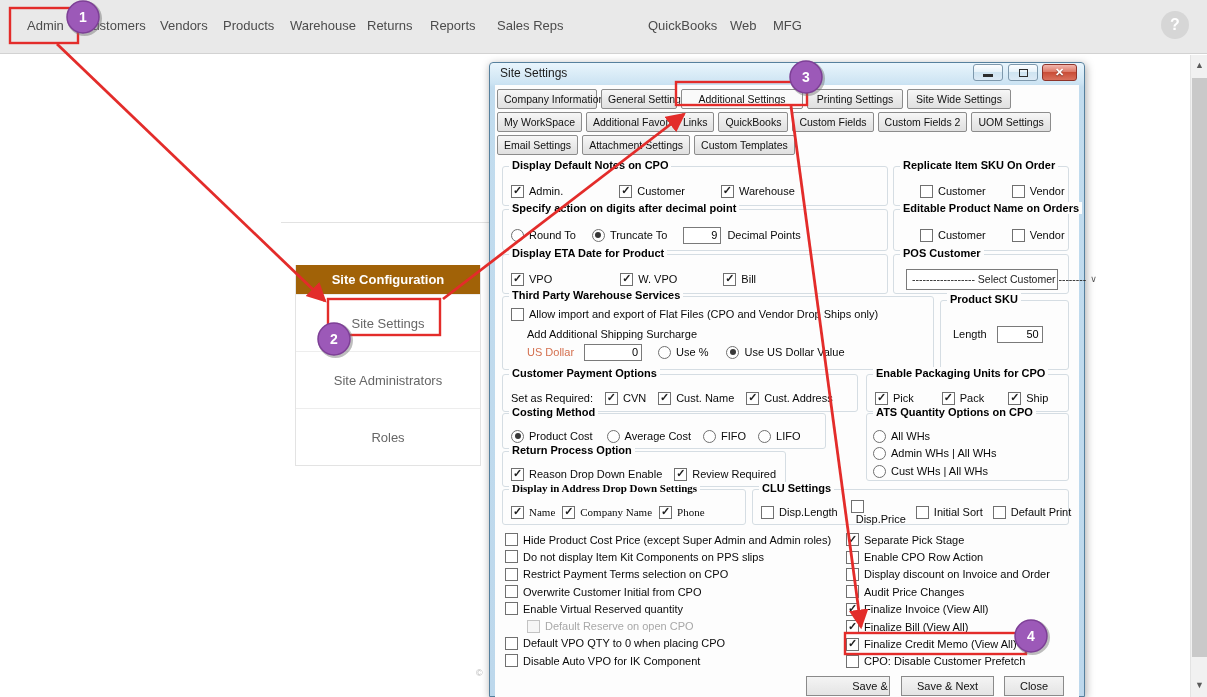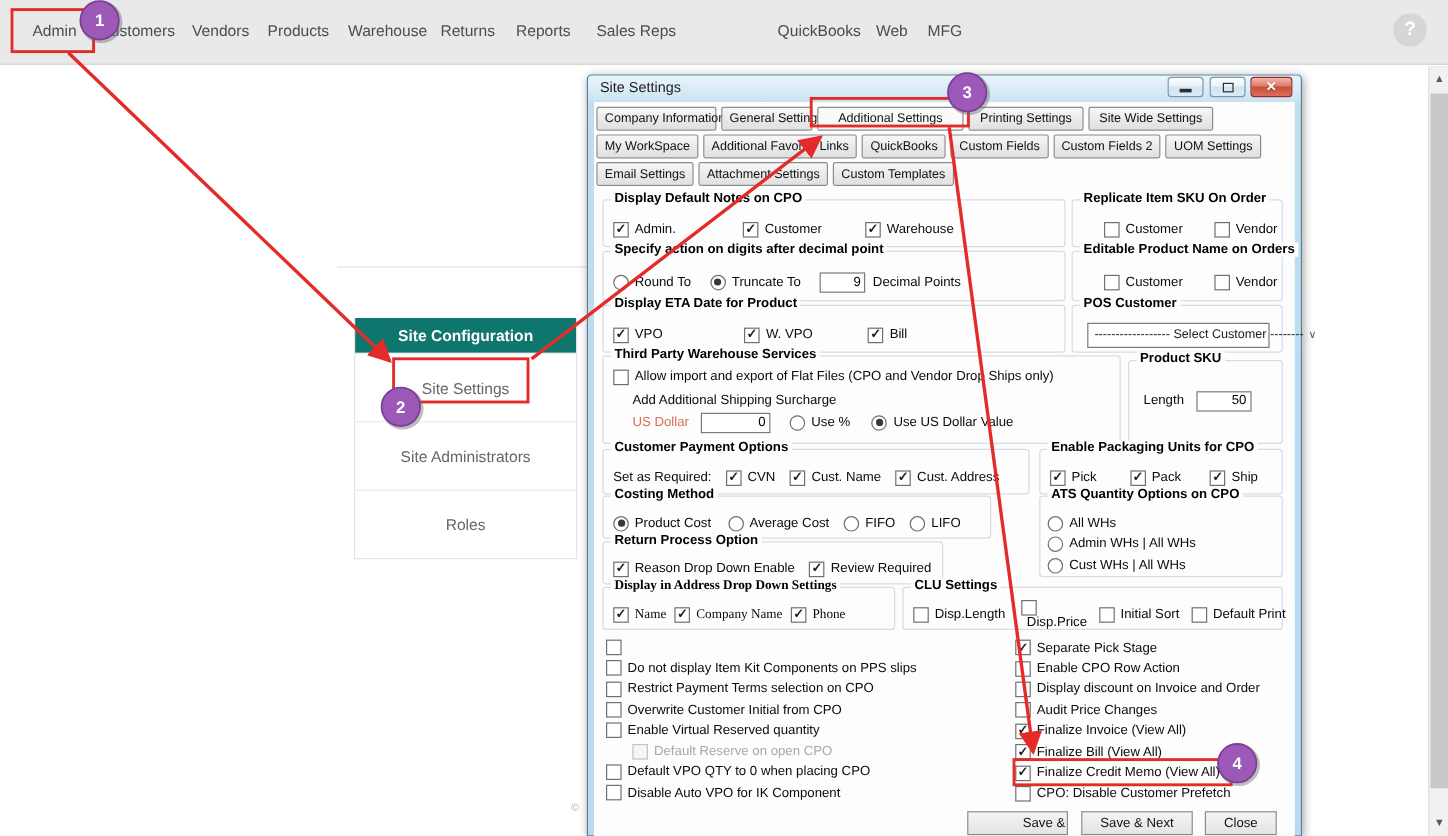--- a/index.html
+++ b/index.html
@@ -12,7 +12,7 @@
     color:#fff;font-weight:bold;font-size:16px;text-align:center;line-height:28px;}
   
   #sidebar{left:295px;top:265px;width:186px;background:#fff;border:1px solid #e3e3e3;border-top:none;box-sizing:border-box;}
-  #sidebar-header{height:29px;background:#0f766e;color:#fff;font-weight:bold;font-size:13px;
+  #sidebar-header{height:29px;background:#a16207;color:#fff;font-weight:bold;font-size:13px;
     display:flex;align-items:center;justify-content:center;}
   .side-item{height:56px;display:flex;align-items:center;justify-content:center;font-size:13px;color:#666;border-top:1px solid #ededed;}
   .side-item:first-of-type{border-top:none;}

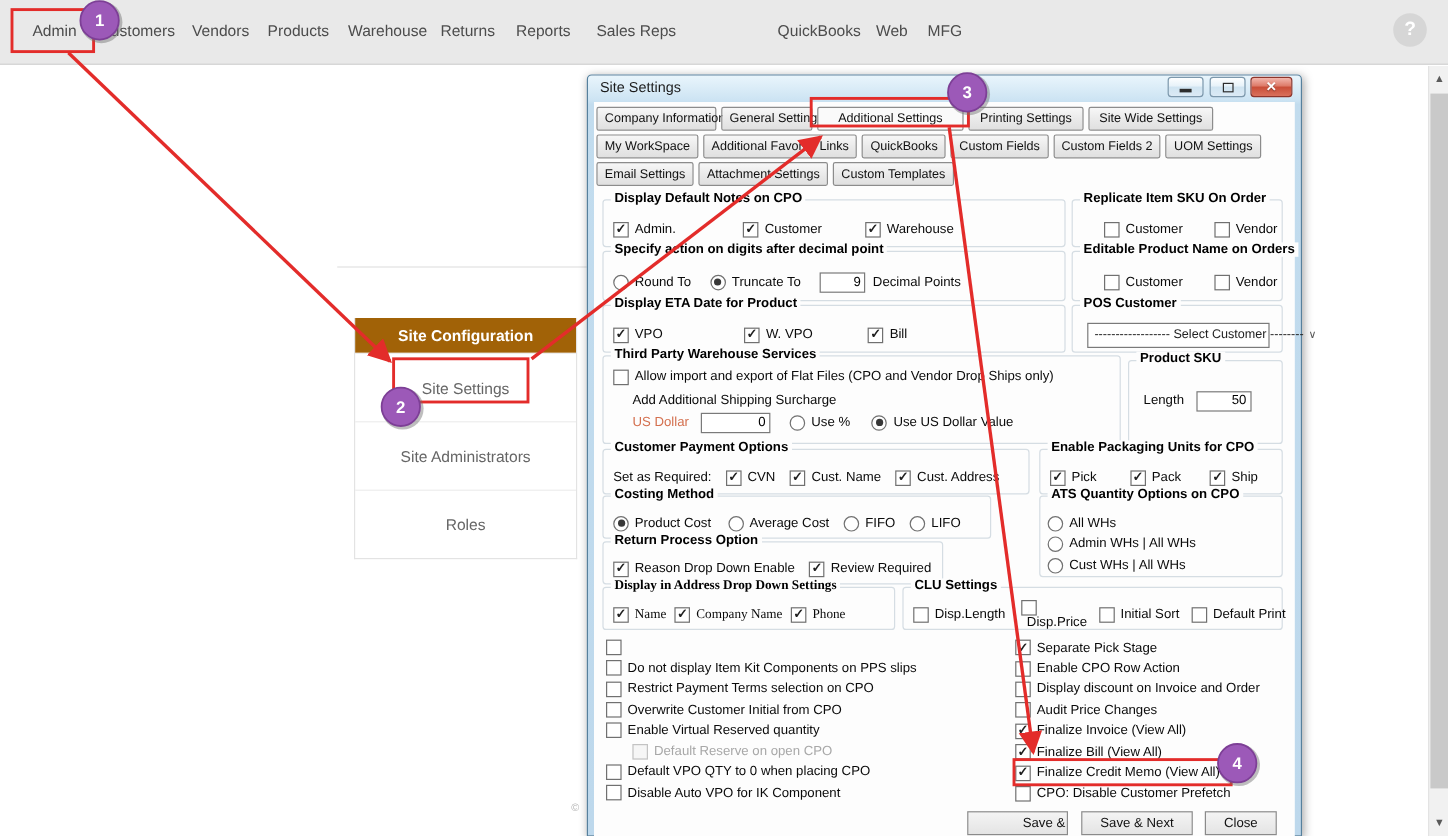--- a/index.html
+++ b/index.html
@@ -423,6 +423,7 @@
 <div class="abs" style="left: 505px; top: 531px;">
     <div class="optrow" style="height: 17.3px;">
       <span class="cbox"></span>
+      <span class="olabel">Hide Product Cost Price (except Super Admin and Admin roles)</span>
     </div>
     <div class="optrow" style="height: 17.3px;">
       <span class="cbox"></span>

